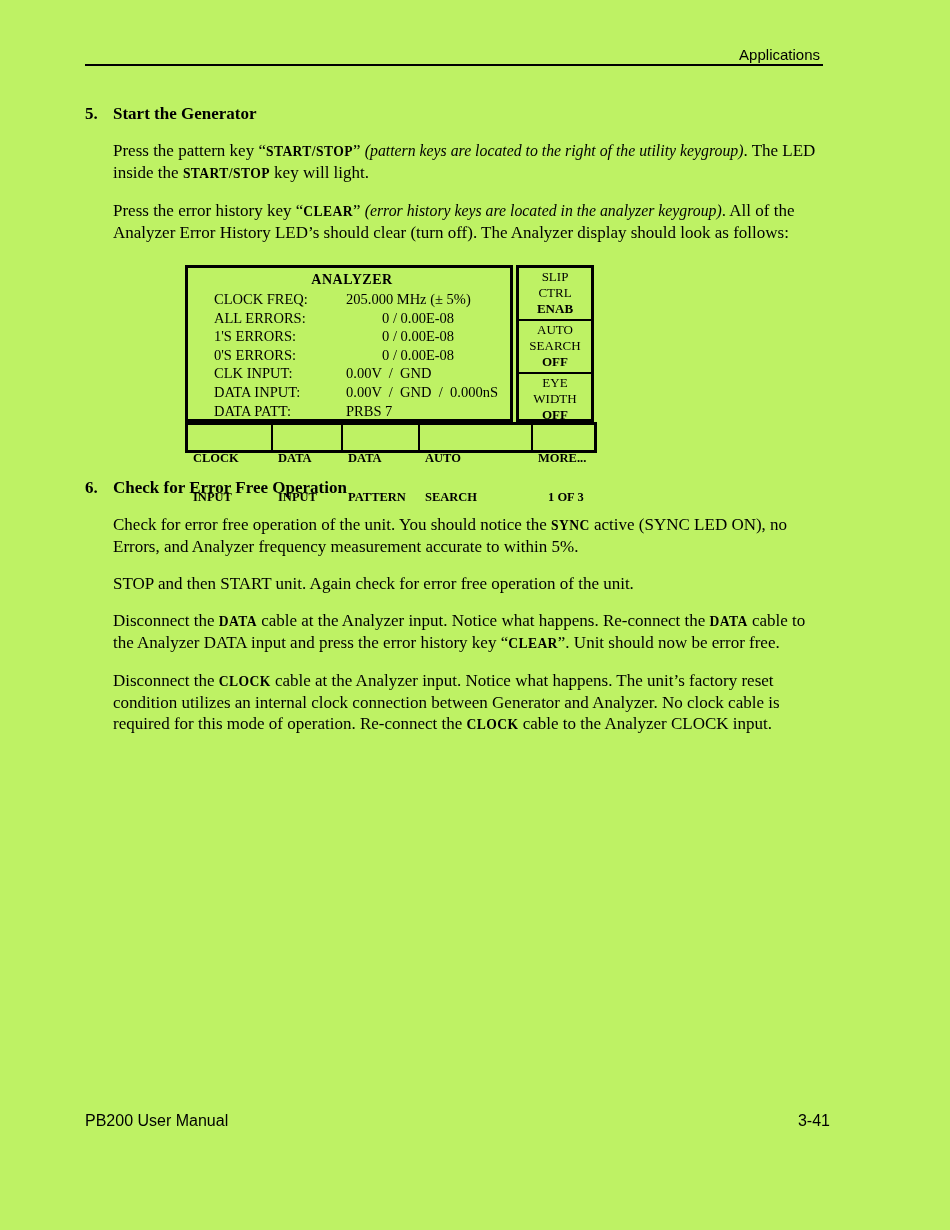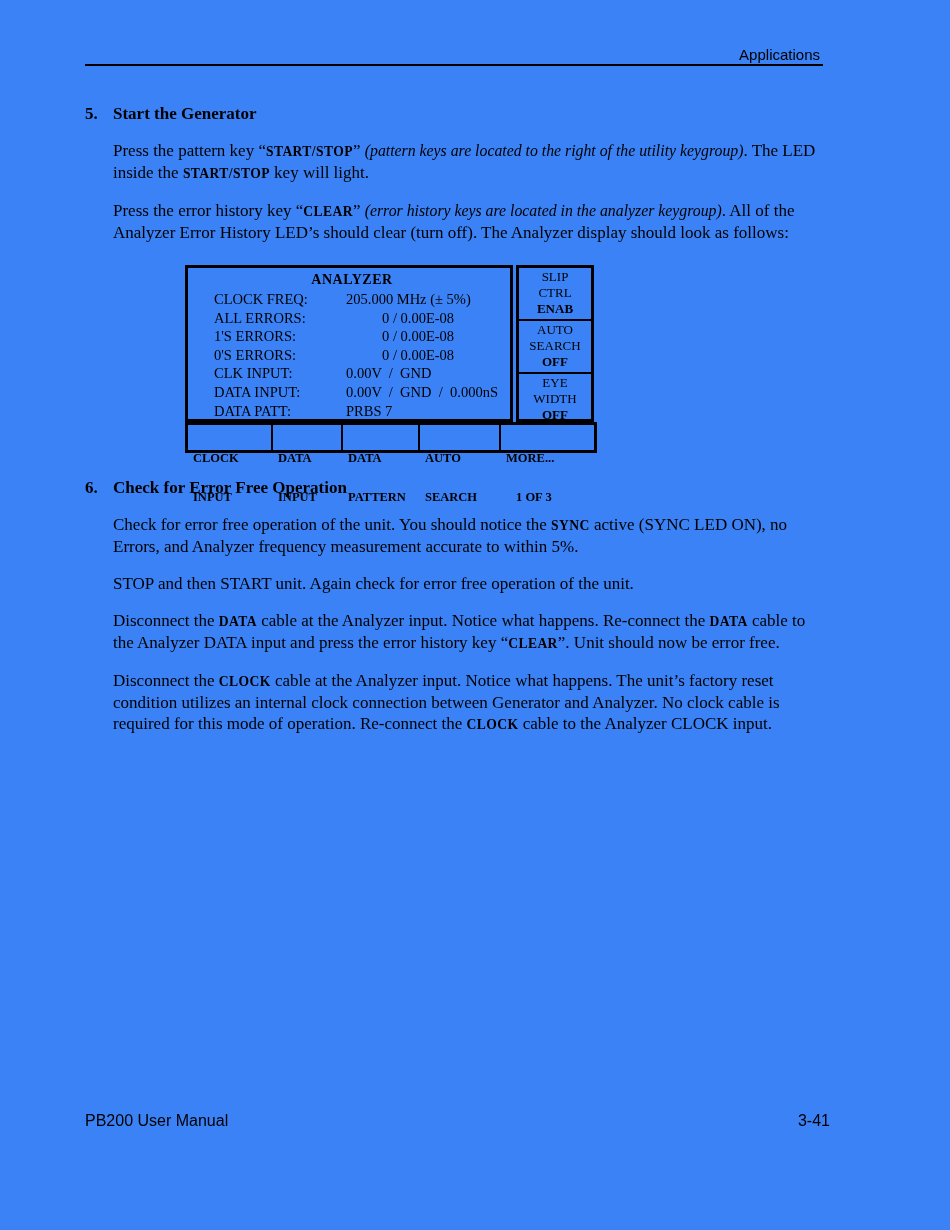--- a/index.html
+++ b/index.html
@@ -11,7 +11,7 @@
     color: #000;
     overflow: hidden;
   }
-  .page { position: absolute; inset: 0; background: #3b82f6; }
+  .page { position: absolute; inset: 0; background: #bef264; }
 
   
   .header-label {

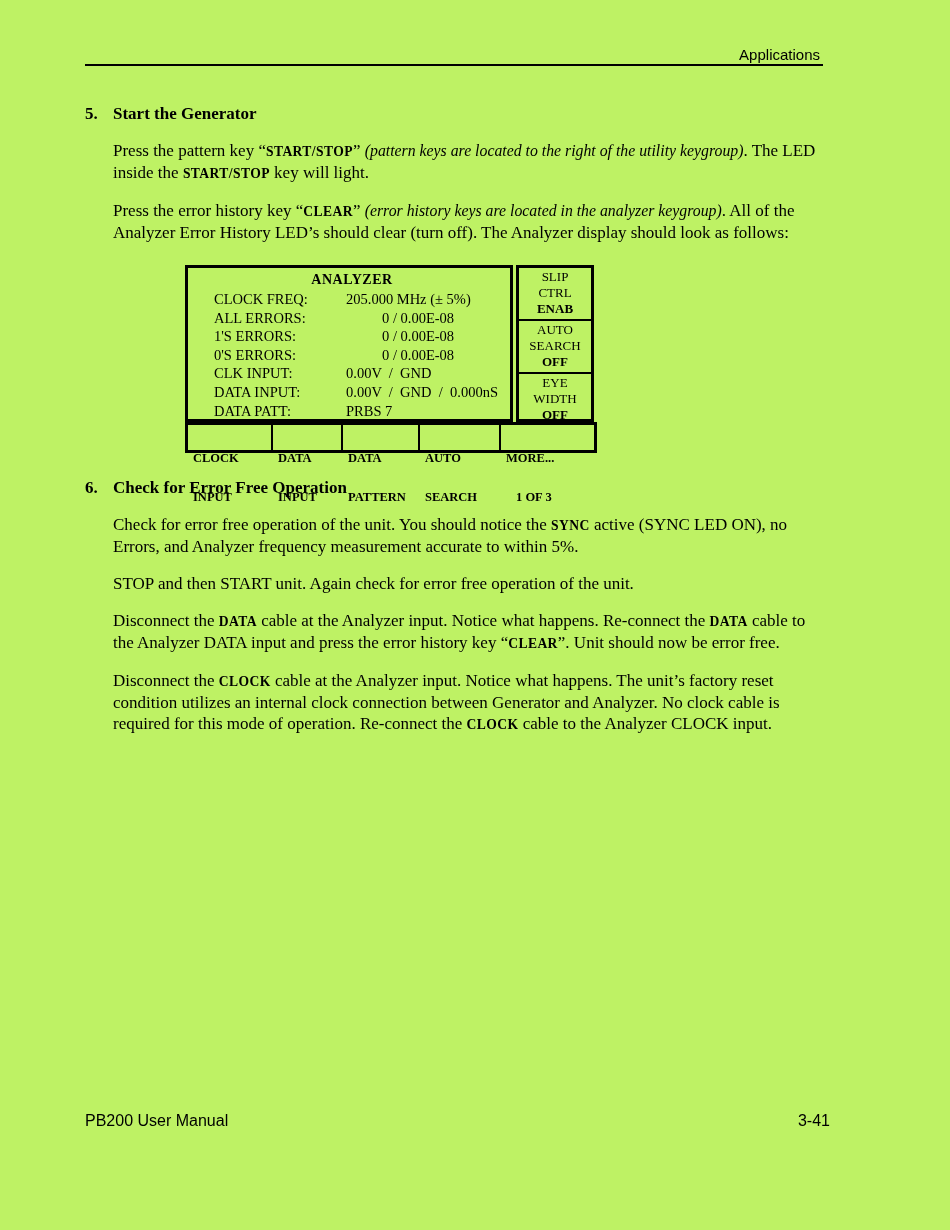--- a/index.html
+++ b/index.html
@@ -113,7 +113,7 @@
   .sk2 { width: 70px; flex: 0 0 70px; }
   .sk3 { width: 77px; flex: 0 0 77px; }
   .sk4 { width: 81px; flex: 0 0 81px; }
-  .sk5 { flex: 1; }
+  .sk5 { flex: 1; margin-left: 32px; }
   .sk5 .l2 { padding-left: 10px; }
 </style>
 </head>

